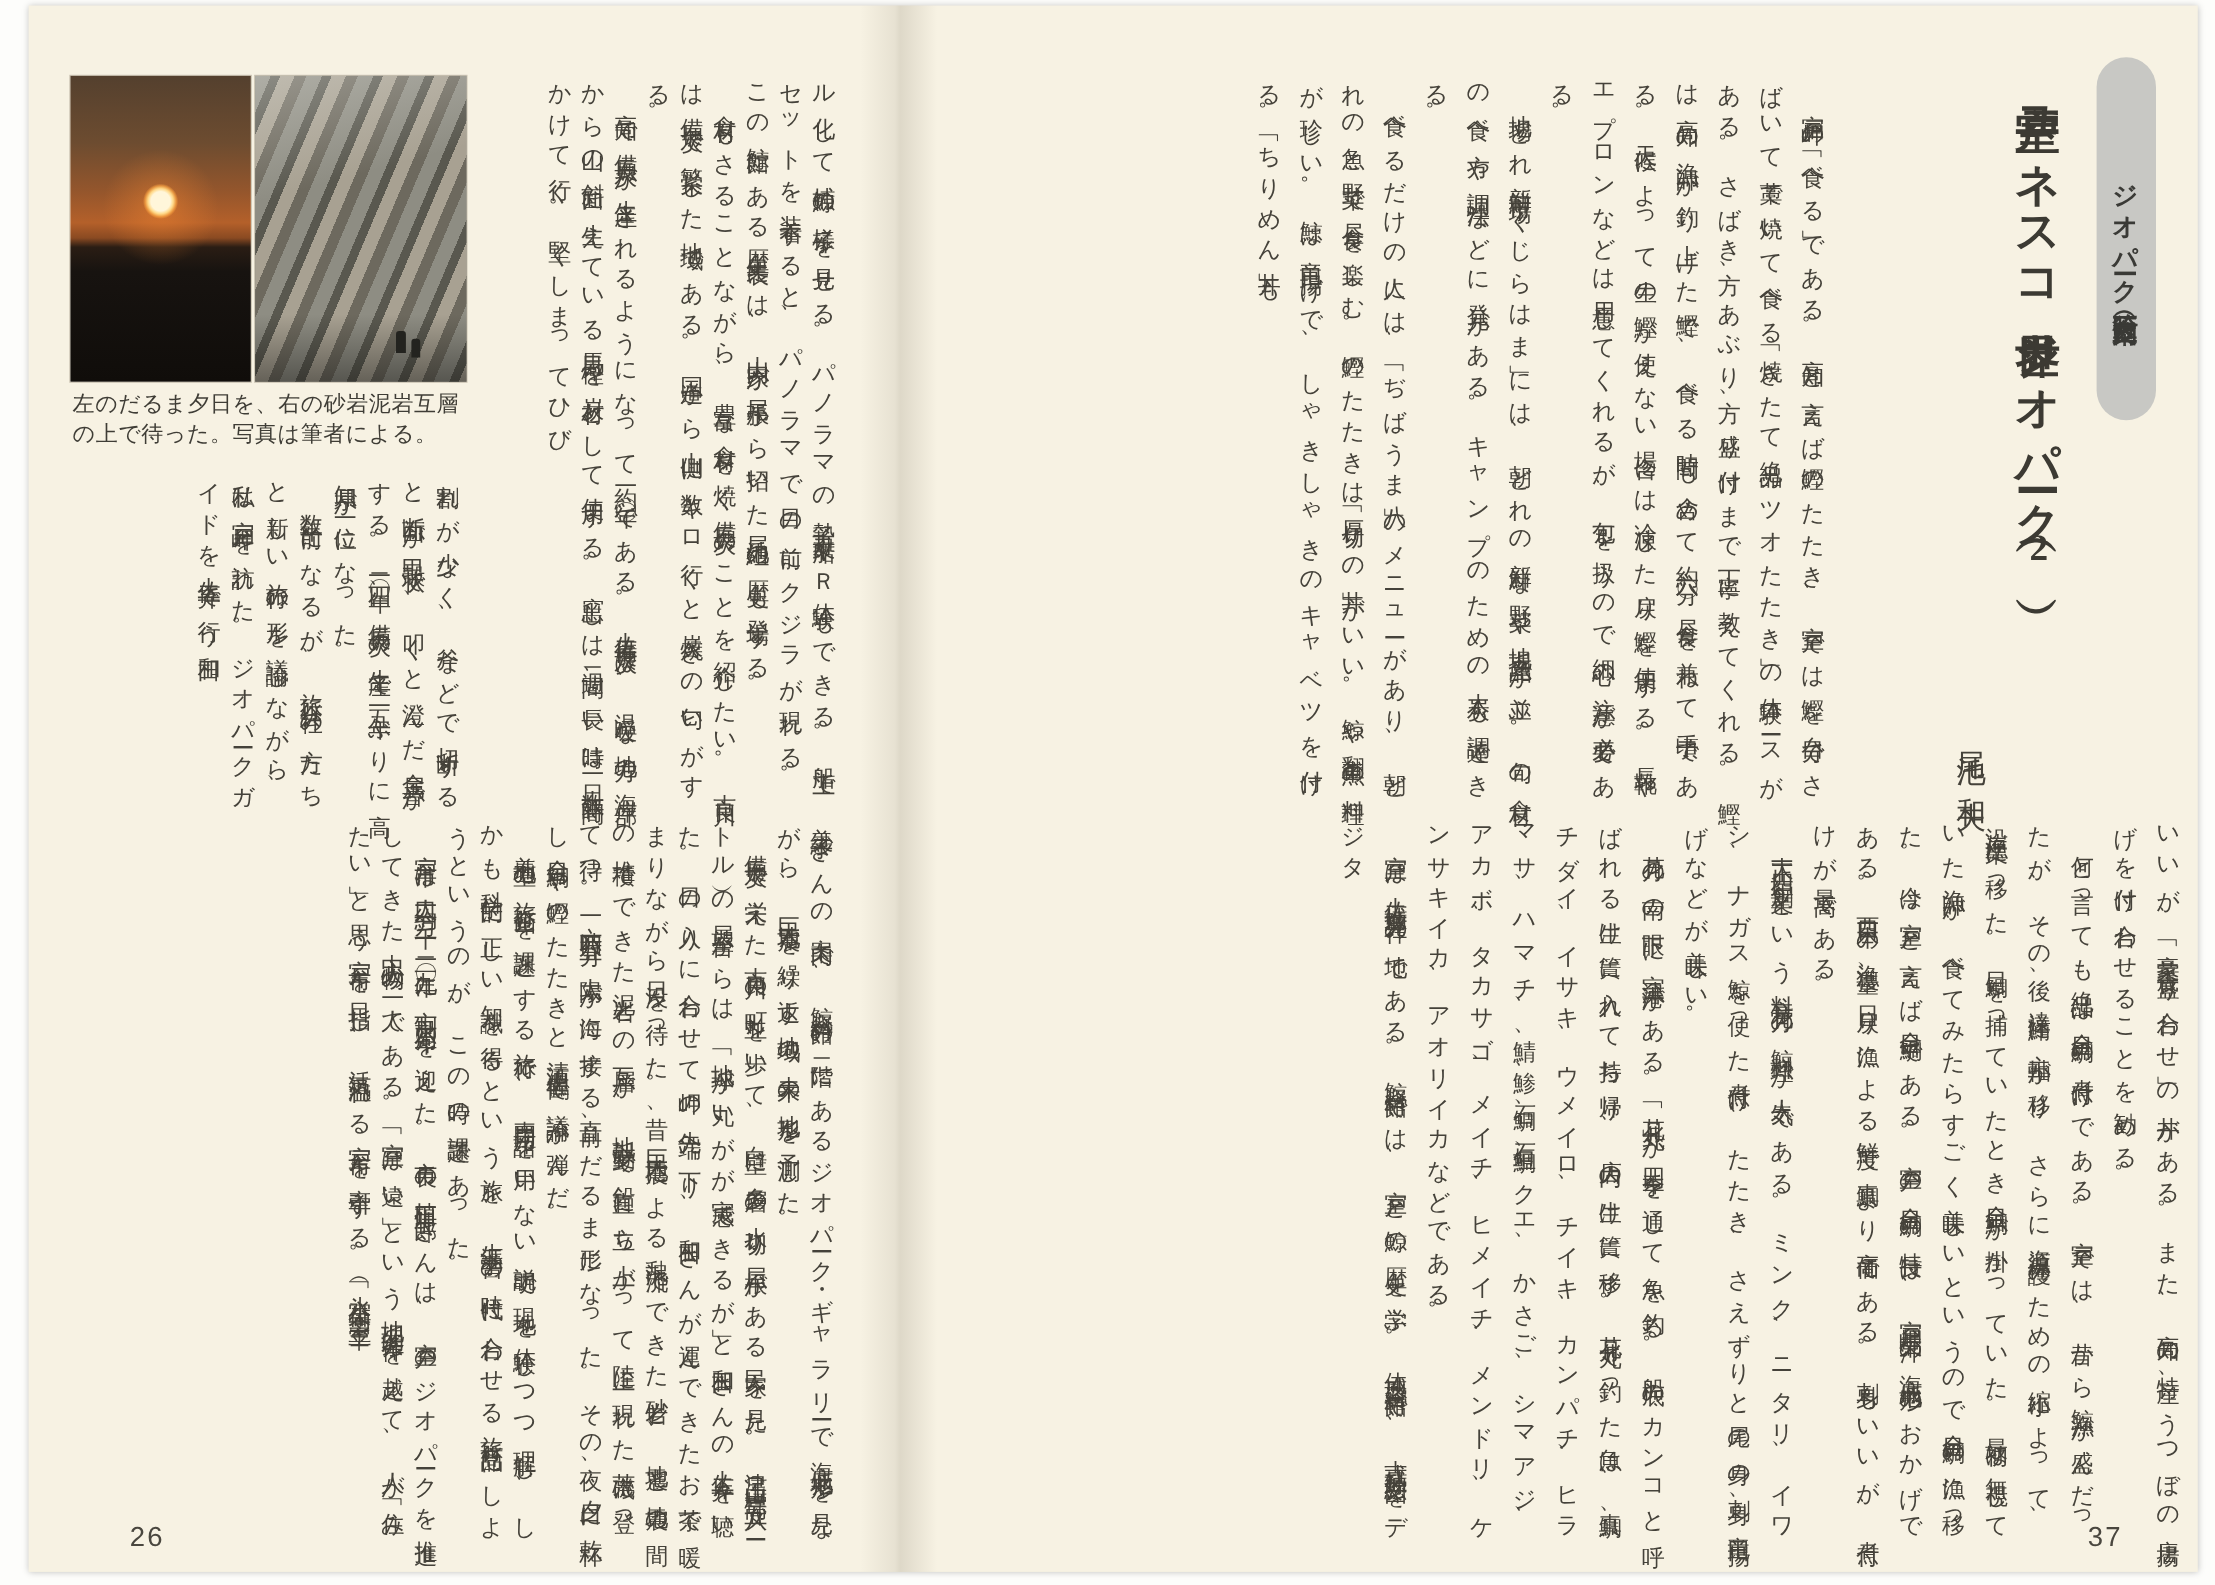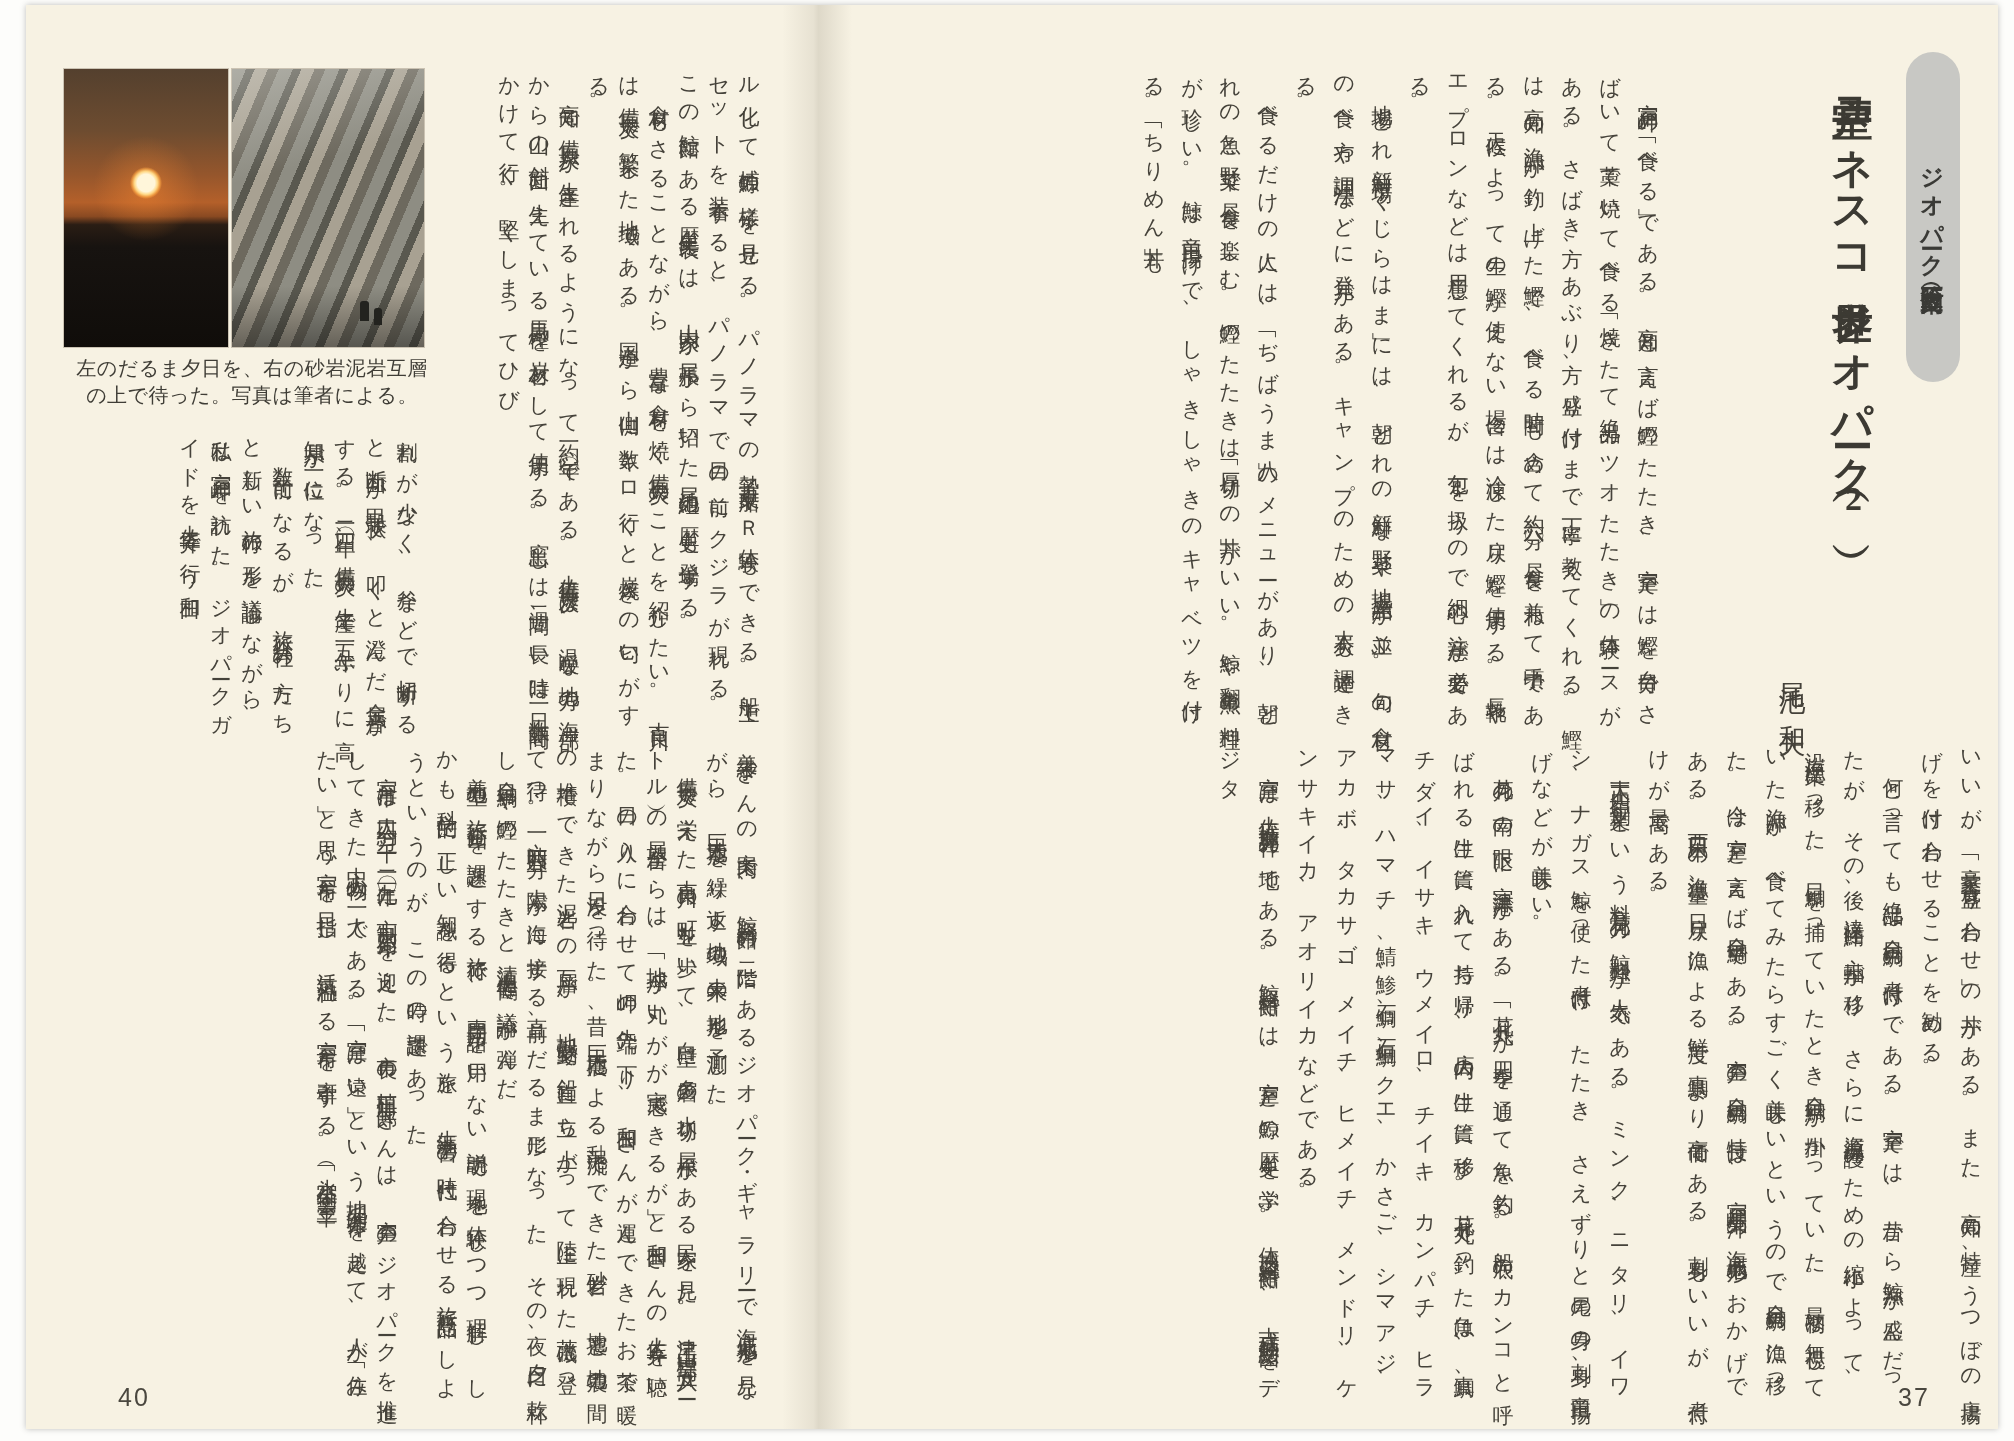--- a/index.html
+++ b/index.html
@@ -48,7 +48,7 @@
   .fig1{left:128px;bottom:26px;width:9px;height:20px;}
   .fig2{left:142px;bottom:22px;width:8px;height:17px;}
   .caption{position:absolute;left:40px;top:350px;width:372px;
-           color:#3f3d36;font-size:20px;line-height:27px;letter-spacing:.5px;text-align:center;}
+           color:#3f3d36;font-size:20px;line-height:27px;letter-spacing:.5px;}
   
   .pagenum{position:absolute;color:#4a473f;font-size:25px;letter-spacing:2px;
            font-family:"Liberation Sans","DejaVu Sans",sans-serif;}

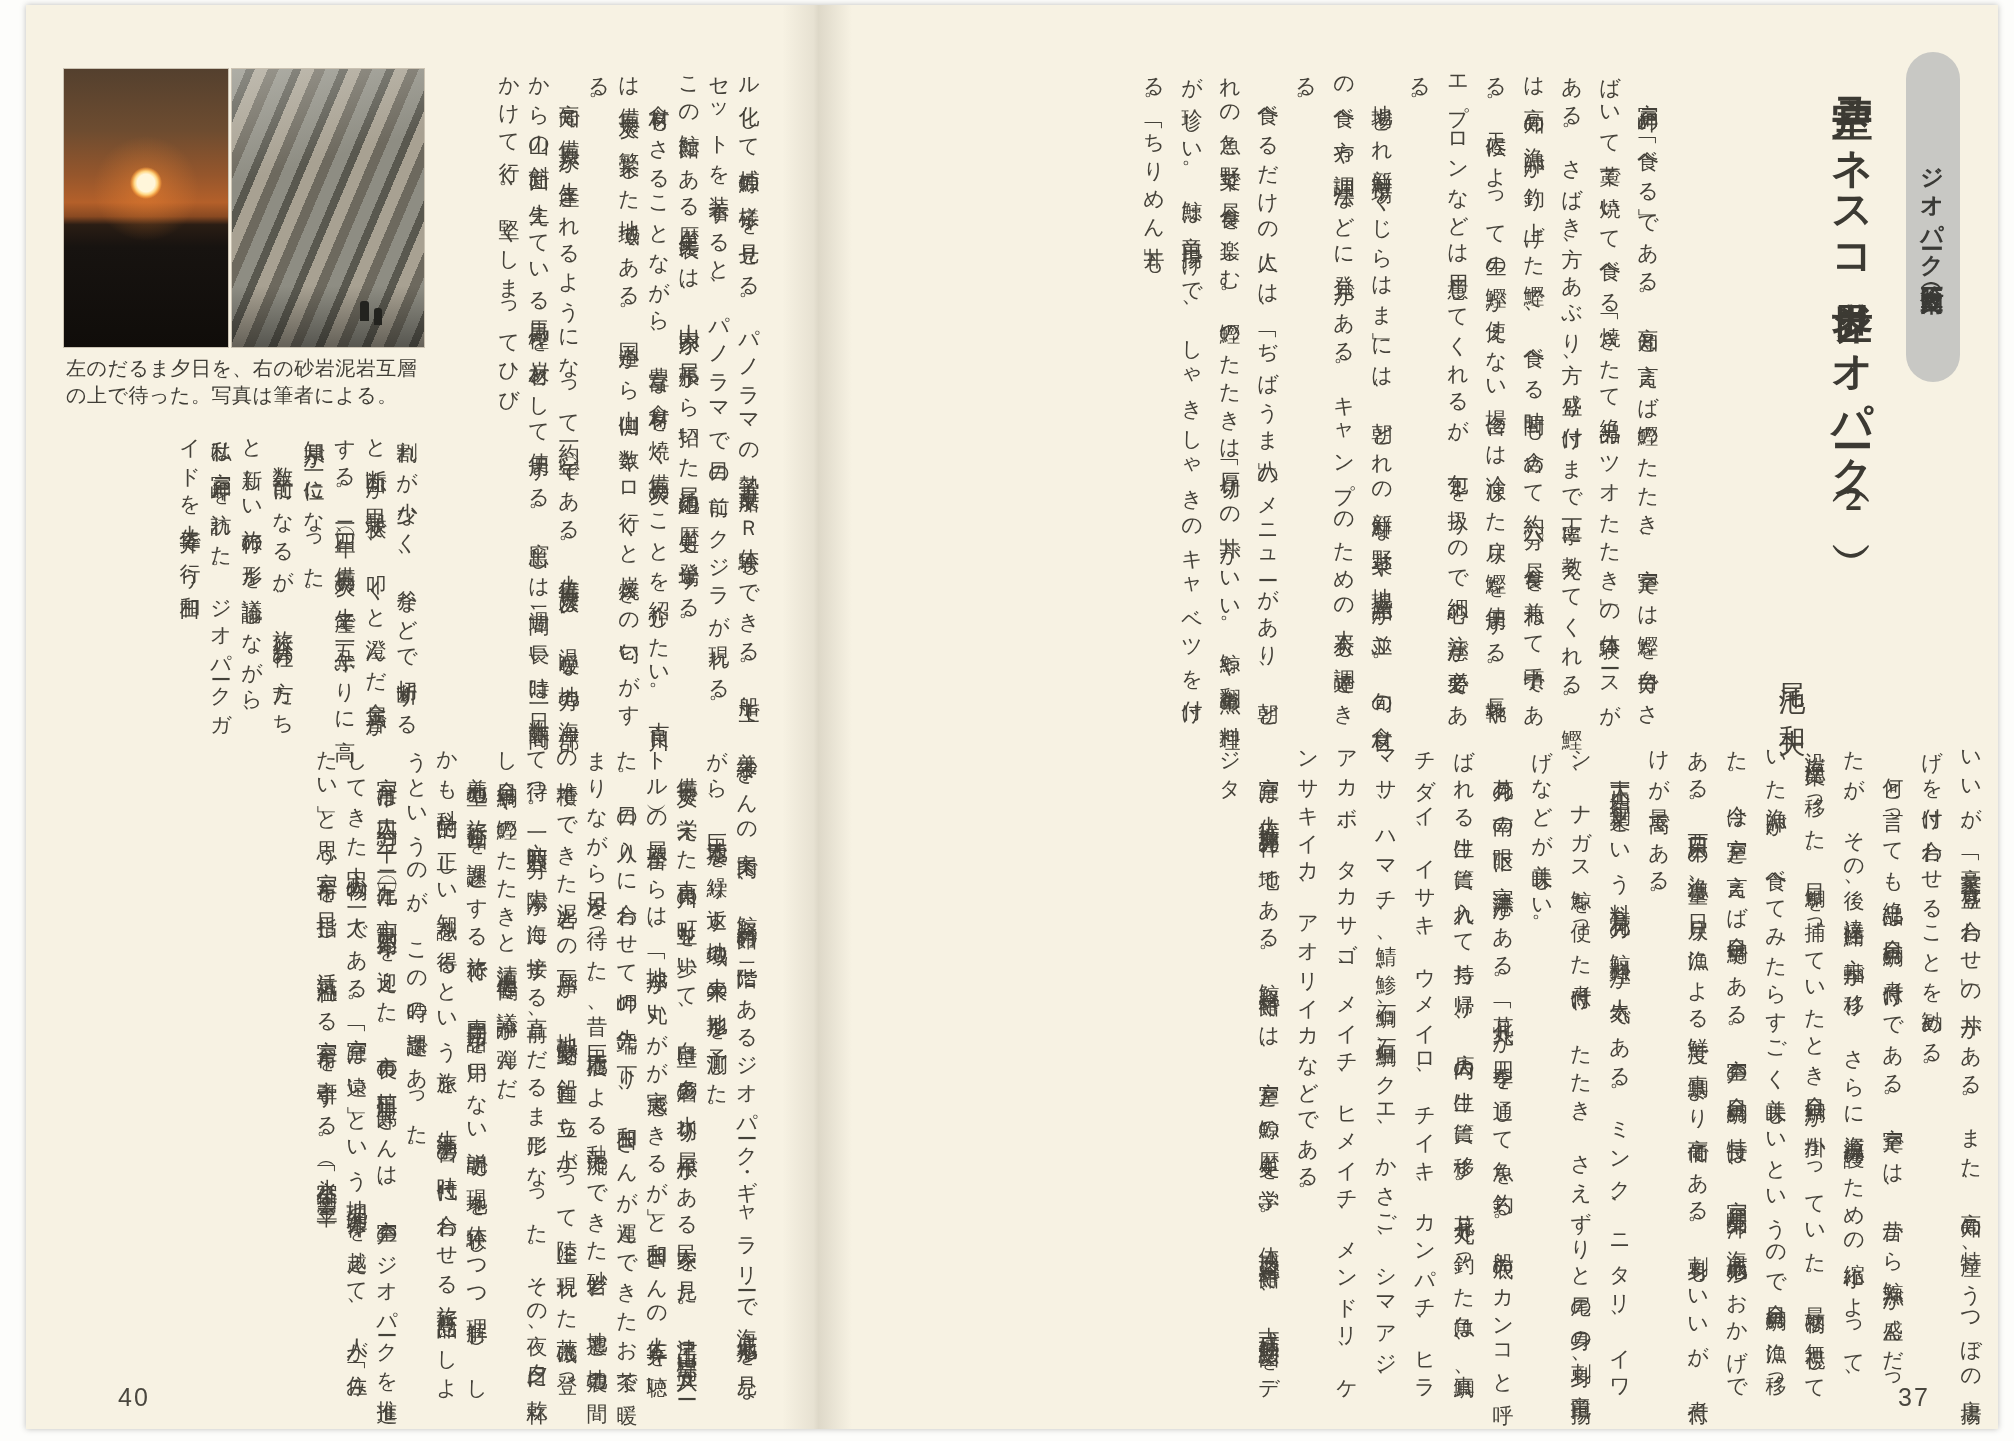--- a/index.html
+++ b/index.html
@@ -109,7 +109,7 @@
           <p>　室戸市は人口約一万三千、二〇一九年に市制六〇周年を迎えた。市長の植田壮一郎さんは、室戸のジオパークを推進してきた中心人物の一人である。「室戸は遠い」という地理的条件を越えて、人が「住みたい」と思う室戸市を目指し、活気溢れる室戸市を牽引する。（「氷室俳句会」主宰）</p>
         </div>
 
-      <div class="pagenum pagenum-left">40</div>
+      <div class="pagenum pagenum-left">26</div>
     </div>
   </div>
 </div>

